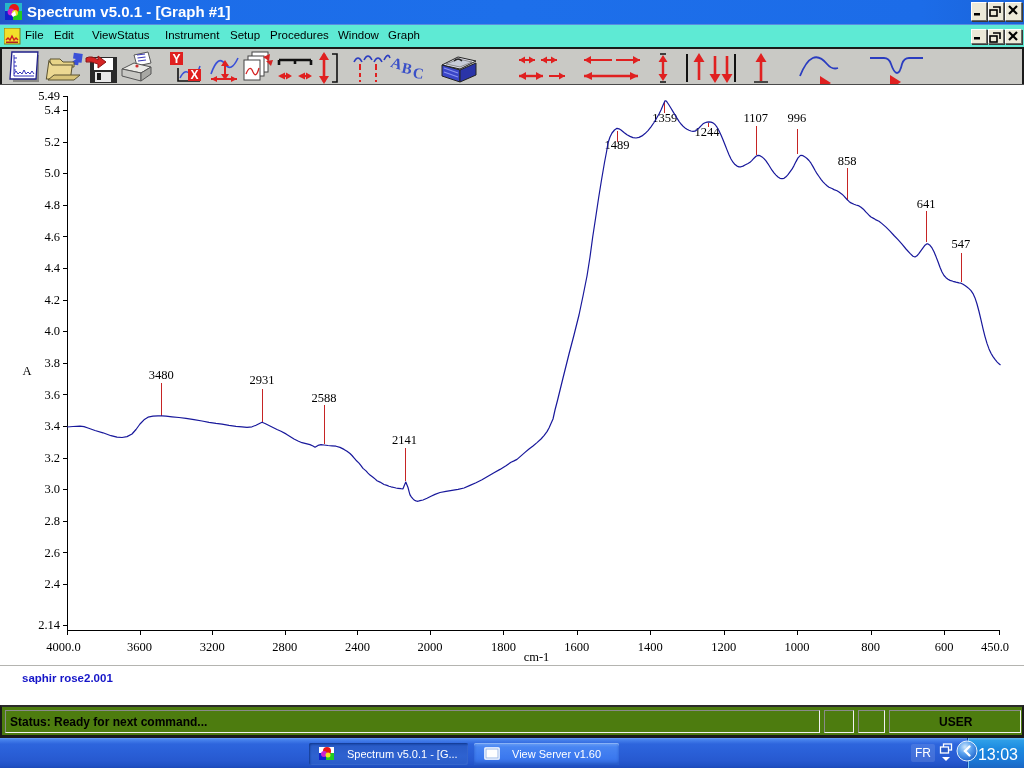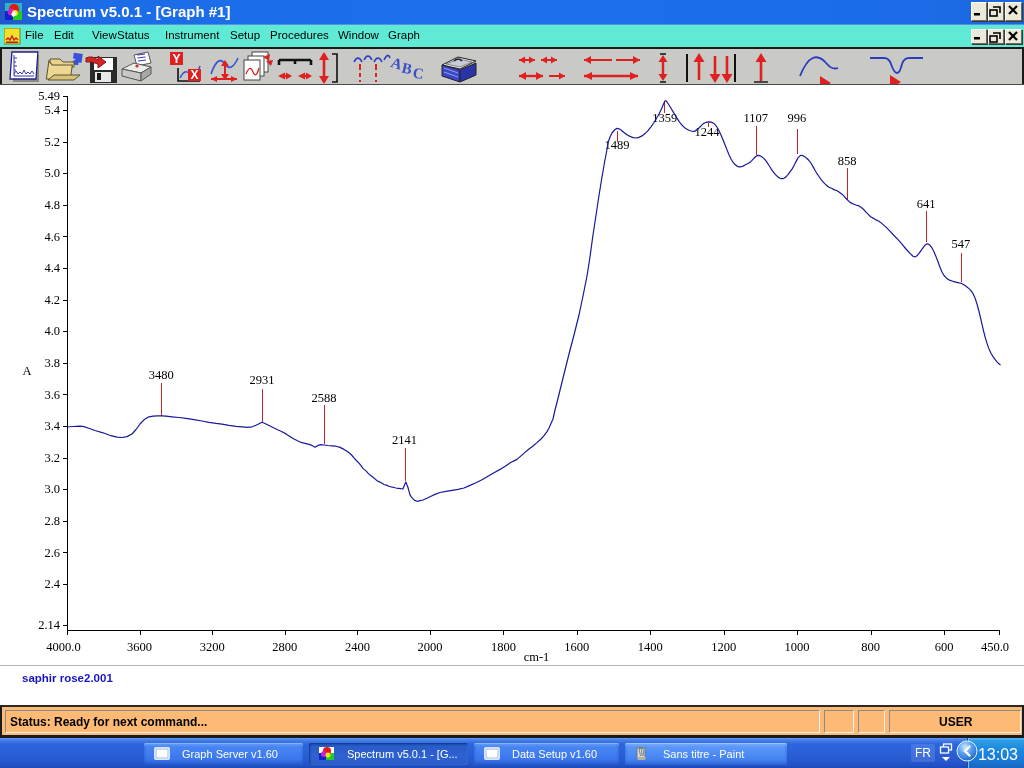--- a/index.html
+++ b/index.html
@@ -13,7 +13,7 @@
 #chart{position:absolute;left:0;top:85px;width:972px;height:580px;background:#fff}
 #panel{position:absolute;left:0;top:665px;width:1024px;height:40px;background:#fff;border-top:1px solid #b4b4b0}
 #panel a{position:absolute;left:22px;top:6px;font-size:11.5px;font-weight:bold;color:#1515c8;}
-#statusbar{position:absolute;left:0;top:705px;width:1024px;height:33px;background:#fdba74;border-top:2px solid #2a2a2a;border-bottom:3px solid #1a1a1a;border-left:2px solid #1a1a1a;border-right:2px solid #1a1a1a}
+#statusbar{position:absolute;left:0;top:705px;width:1024px;height:33px;background:#4d7c0f;border-top:2px solid #2a2a2a;border-bottom:3px solid #1a1a1a;border-left:2px solid #1a1a1a;border-right:2px solid #1a1a1a}
 .ssect{position:absolute;top:3px;height:23px;border-top:1px solid #8a8a8a;border-left:1px solid #8a8a8a;border-bottom:1px solid #f2f2f2;border-right:1px solid #f2f2f2}
 #statusbar .stext{position:absolute;left:8px;top:8px;font-size:12px;font-weight:bold;color:#000}
 #taskbar{position:absolute;left:0;top:738px;width:1024px;height:30px;background:linear-gradient(180deg,#6ba1f2 0%,#4a86ee 4%,#2e65dd 20%,#2a60d8 45%,#2759d0 75%,#2051c5 92%,#1c49b8 100%)}

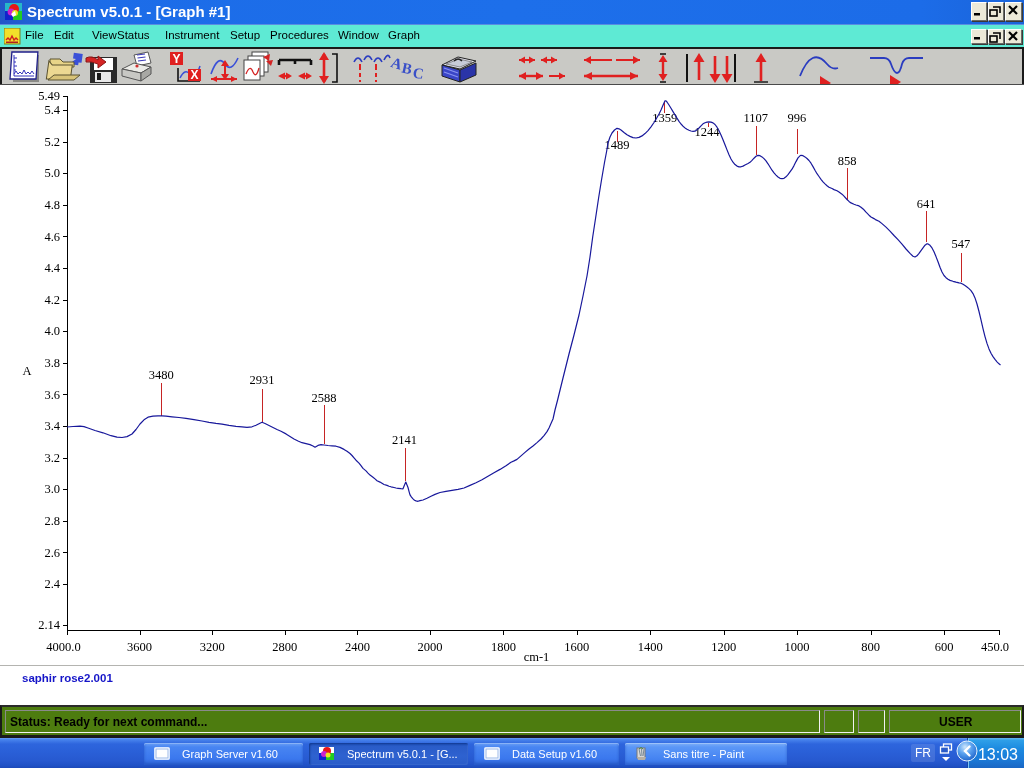--- a/index.html
+++ b/index.html
@@ -326,13 +326,6 @@
  <div class="stext" style="left:937px;top:8px">USER</div>
 </div>
 <div id="taskbar">
-<div class="taskbtn" style="left:144px;width:159px;background:linear-gradient(180deg,#6ba0f5 0%,#4885f2 18%,#3b78ee 70%,#3268db 100%);box-shadow:inset 0 1px 0 #88b2f7,inset 0 -2px 3px #2558c5;">
-      <svg class="tbico" width="16" height="13">
-        <rect x="0.5" y="0.5" width="15" height="12" rx="1" fill="#fff" stroke="#d8e6ff"></rect>
-        <rect x="2" y="2" width="12" height="9" fill="#fff" stroke="#9ab8e8"></rect>
-      </svg>
-      <div class="tbtxt" style="width:127px">Graph Server v1.60</div>
-    </div>
 <div class="taskbtn" style="left:309px;width:159px;background:linear-gradient(180deg,#1e50b8 0%,#2a5cc8 15%,#2e62d0 60%,#2a5cc8 100%);box-shadow:inset 1px 1px 2px #123a90,inset -1px -1px 1px #3a6ad0;">
       <svg class="tbico" width="15" height="13" viewBox="0 0 15 13">
         <rect width="15" height="13" fill="#fff"></rect>

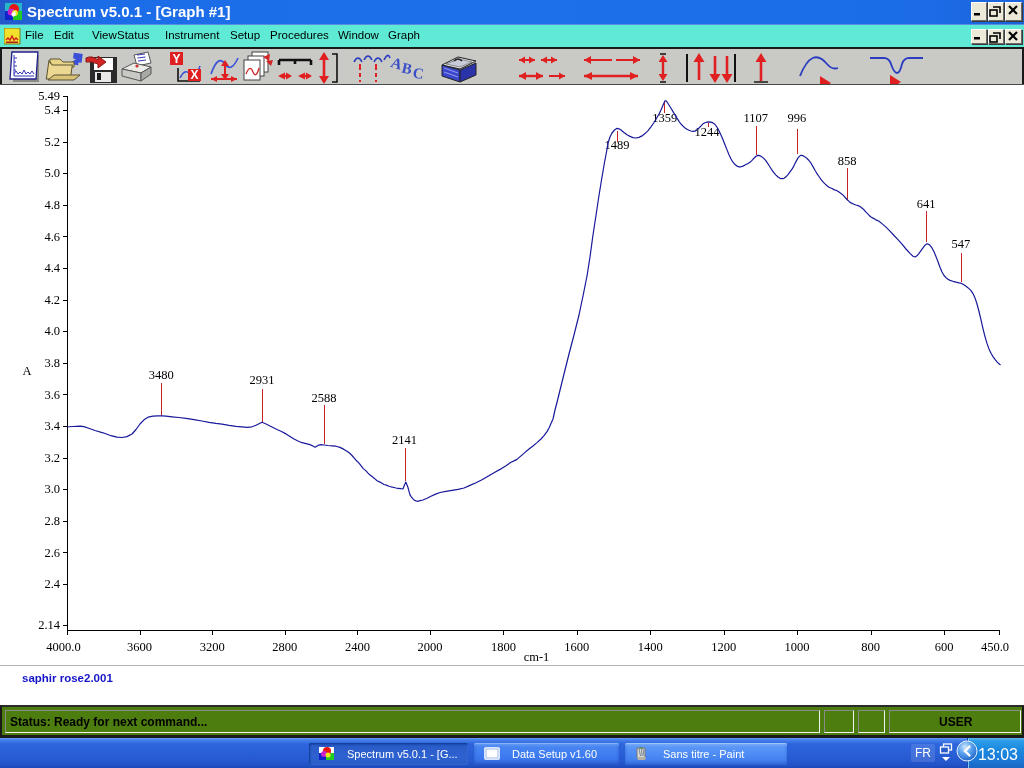--- a/index.html
+++ b/index.html
@@ -342,7 +342,7 @@
         <rect x="0.5" y="0.5" width="15" height="12" rx="1" fill="#fff" stroke="#d8e6ff"></rect>
         <rect x="2" y="2" width="12" height="9" fill="#fff" stroke="#9ab8e8"></rect>
       </svg>
-      <div class="tbtxt" style="width:113px">Data Setup v1.60</div>
+      <div class="tbtxt" style="width:113px">View Server v1.60</div>
     </div>
 <div class="taskbtn" style="left:625px;width:162px;background:linear-gradient(180deg,#7fb0f8 0%,#5b97f7 18%,#4684f2 70%,#3c77e8 100%);box-shadow:inset 0 1px 0 #9cc2fa,inset 0 -2px 3px #2f63cf;">
       <svg class="tbico" width="13" height="14" viewBox="0 0 13 14">

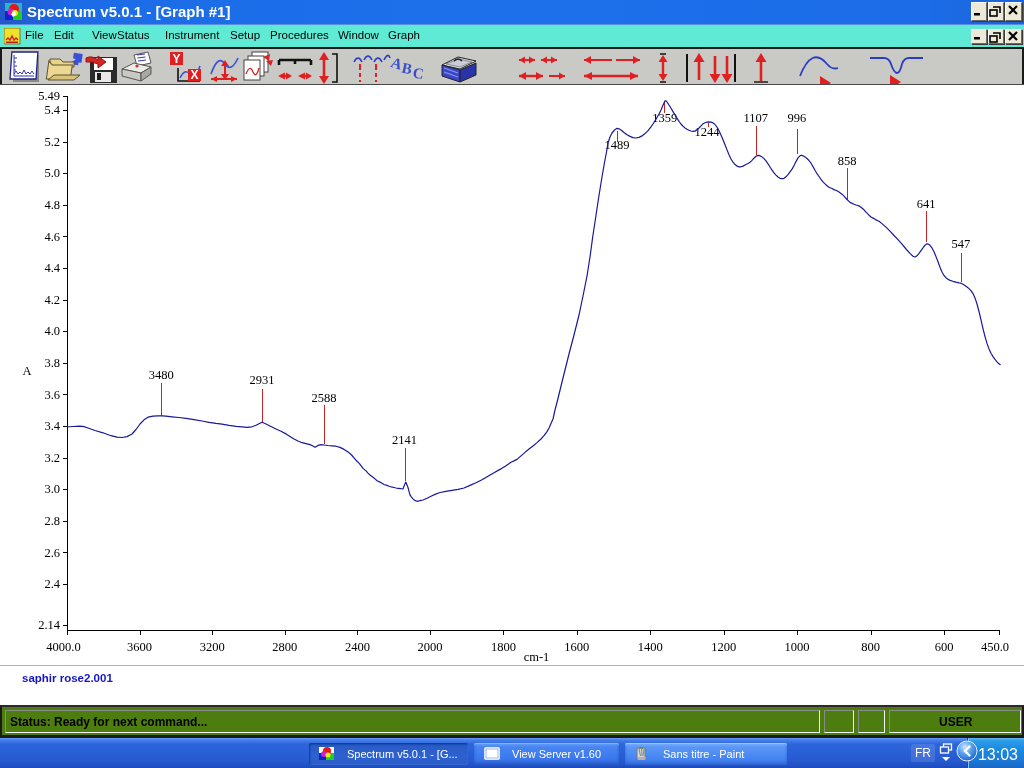--- a/index.html
+++ b/index.html
@@ -344,15 +344,6 @@
       </svg>
       <div class="tbtxt" style="width:113px">View Server v1.60</div>
     </div>
-<div class="taskbtn" style="left:625px;width:162px;background:linear-gradient(180deg,#7fb0f8 0%,#5b97f7 18%,#4684f2 70%,#3c77e8 100%);box-shadow:inset 0 1px 0 #9cc2fa,inset 0 -2px 3px #2f63cf;">
-      <svg class="tbico" width="13" height="14" viewBox="0 0 13 14">
-        <rect x="2" y="1" width="8" height="10" fill="#d8d8d8" stroke="#777"></rect>
-        <path d="M4 2 l1.5 7 M6.5 2 l0.5 7 M9 2 l-1 7" stroke="#7a8a96" stroke-width="1"></path>
-        <path d="M2 10 h9 l-1 3 h-7 z" fill="#b8b0a4"></path>
-        <path d="M4 2 q2 -3 4 0" stroke="#4a8a3a" fill="none"></path>
-      </svg>
-      <div class="tbtxt" style="width:130px">Sans titre - Paint</div>
-    </div>
 <div id="tray">
       <div id="clock">13:03</div>
     </div>

